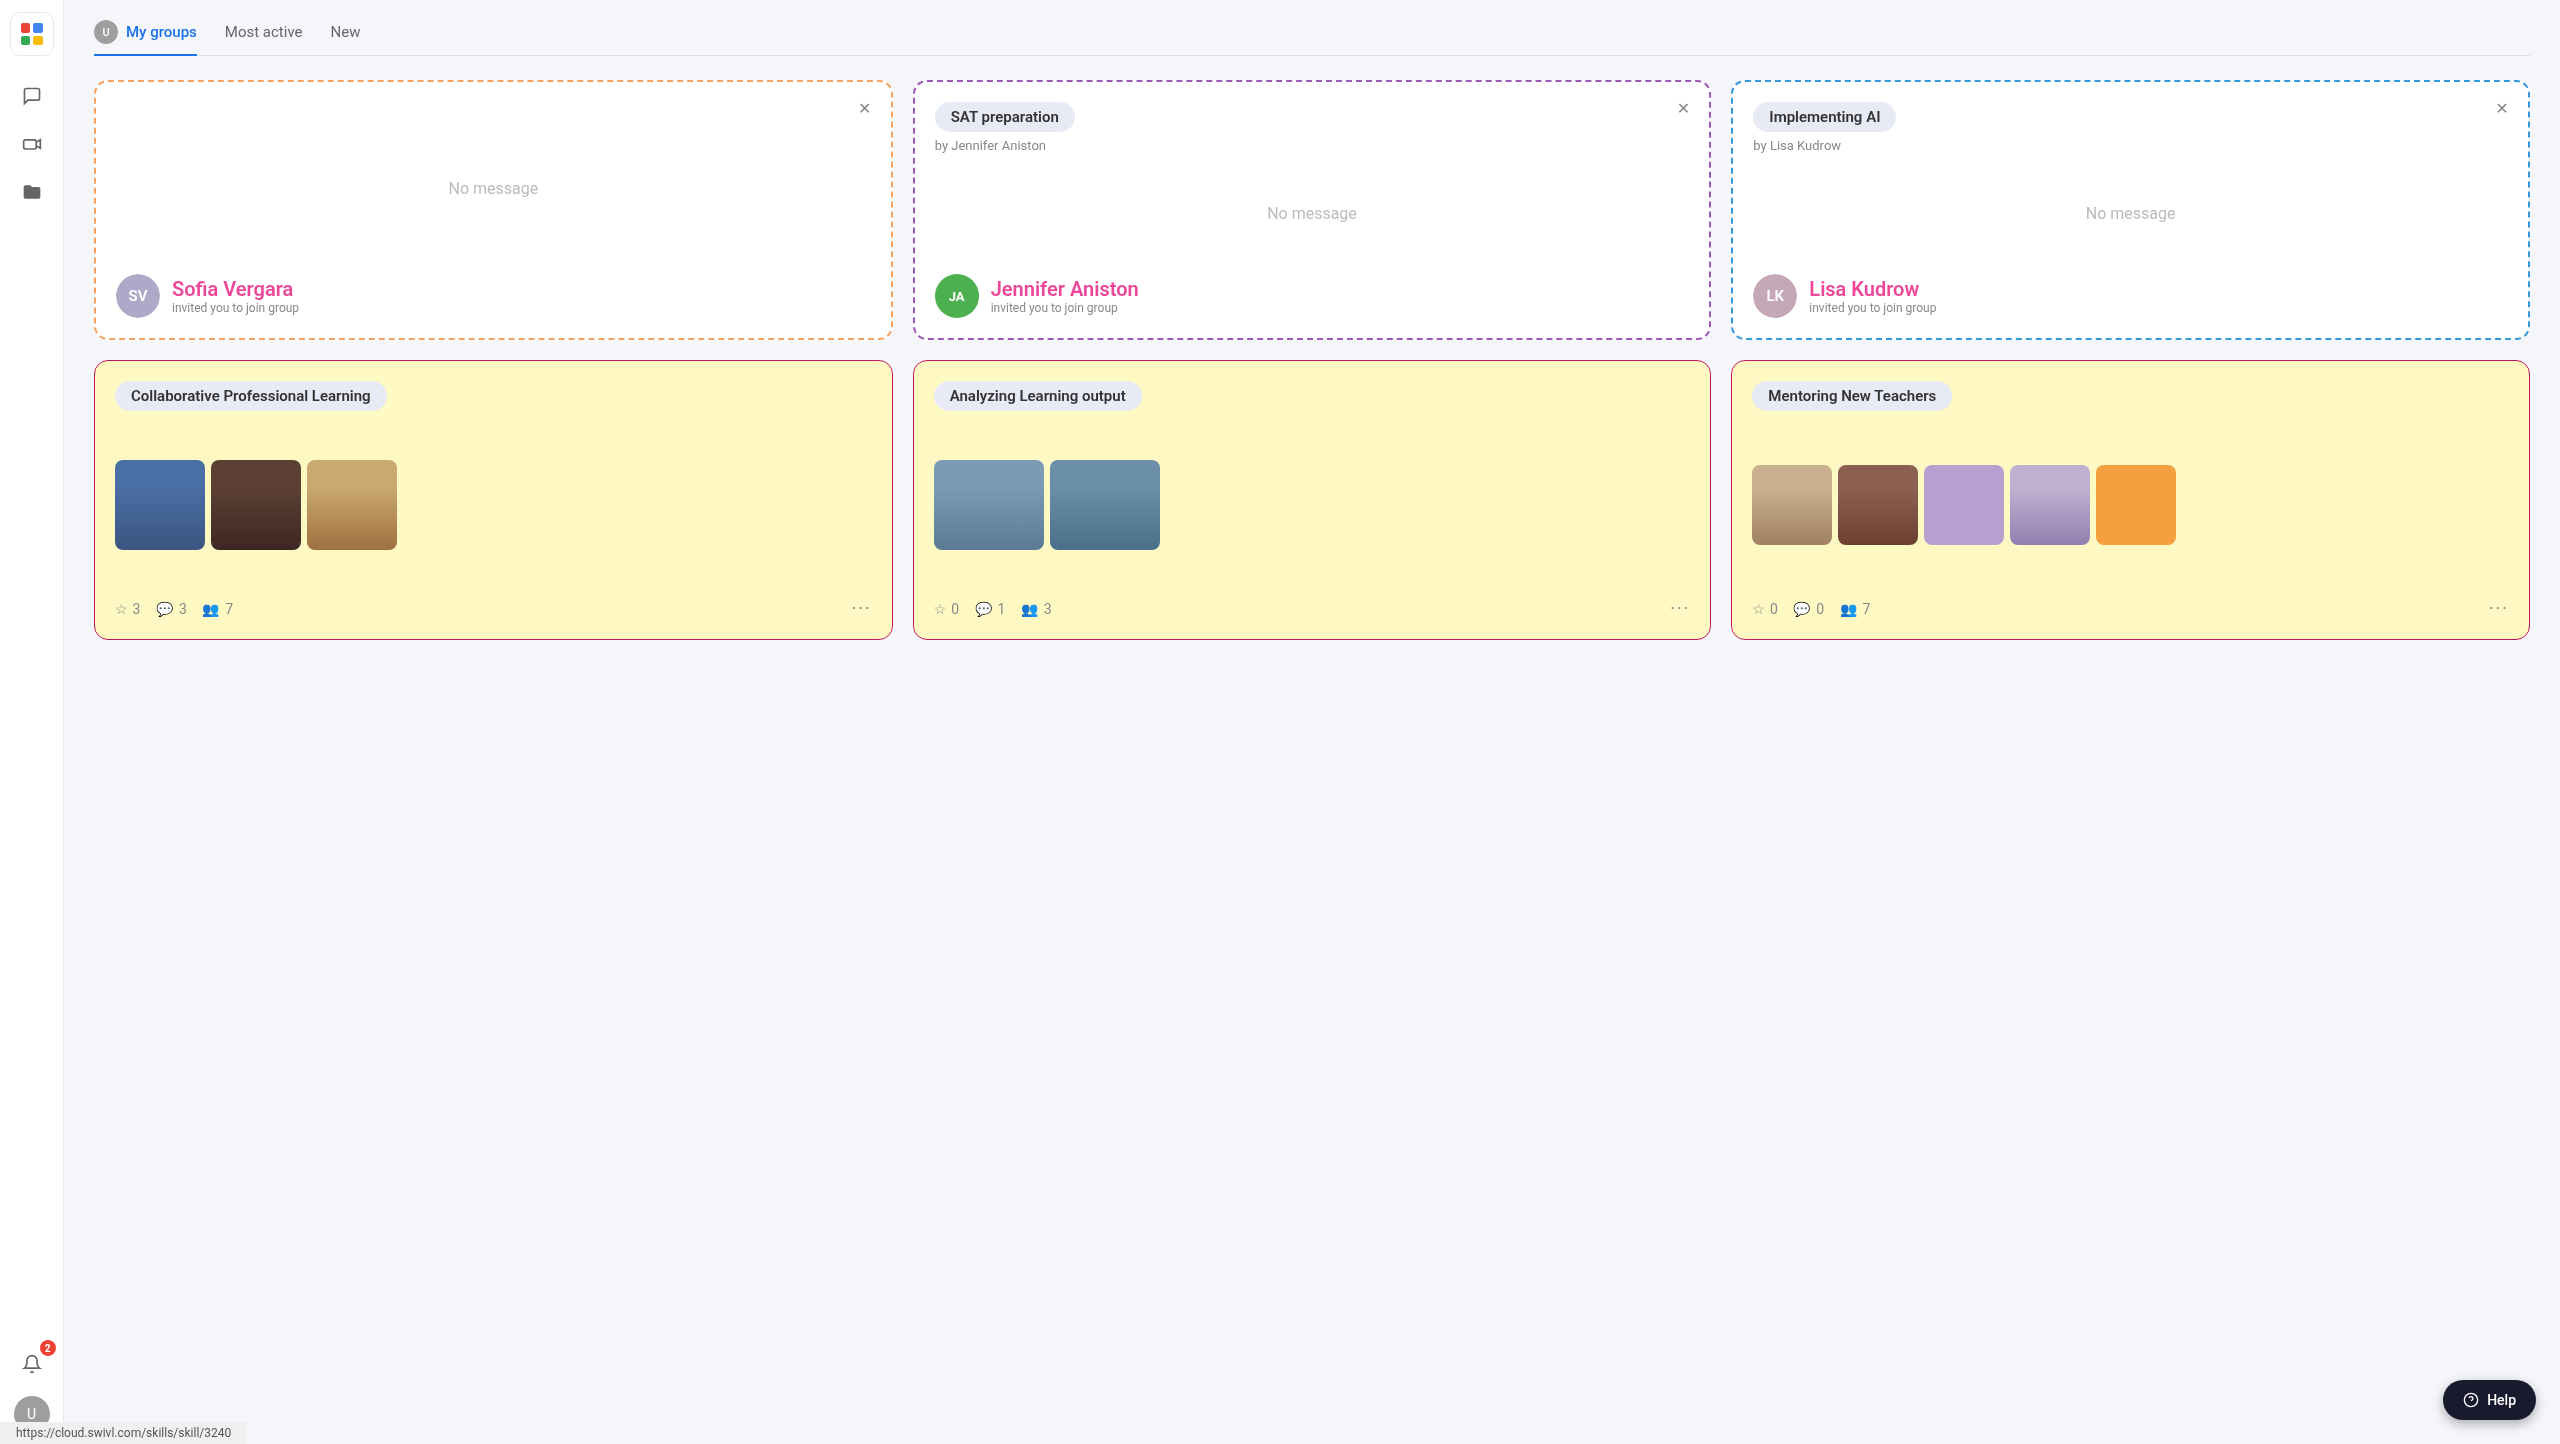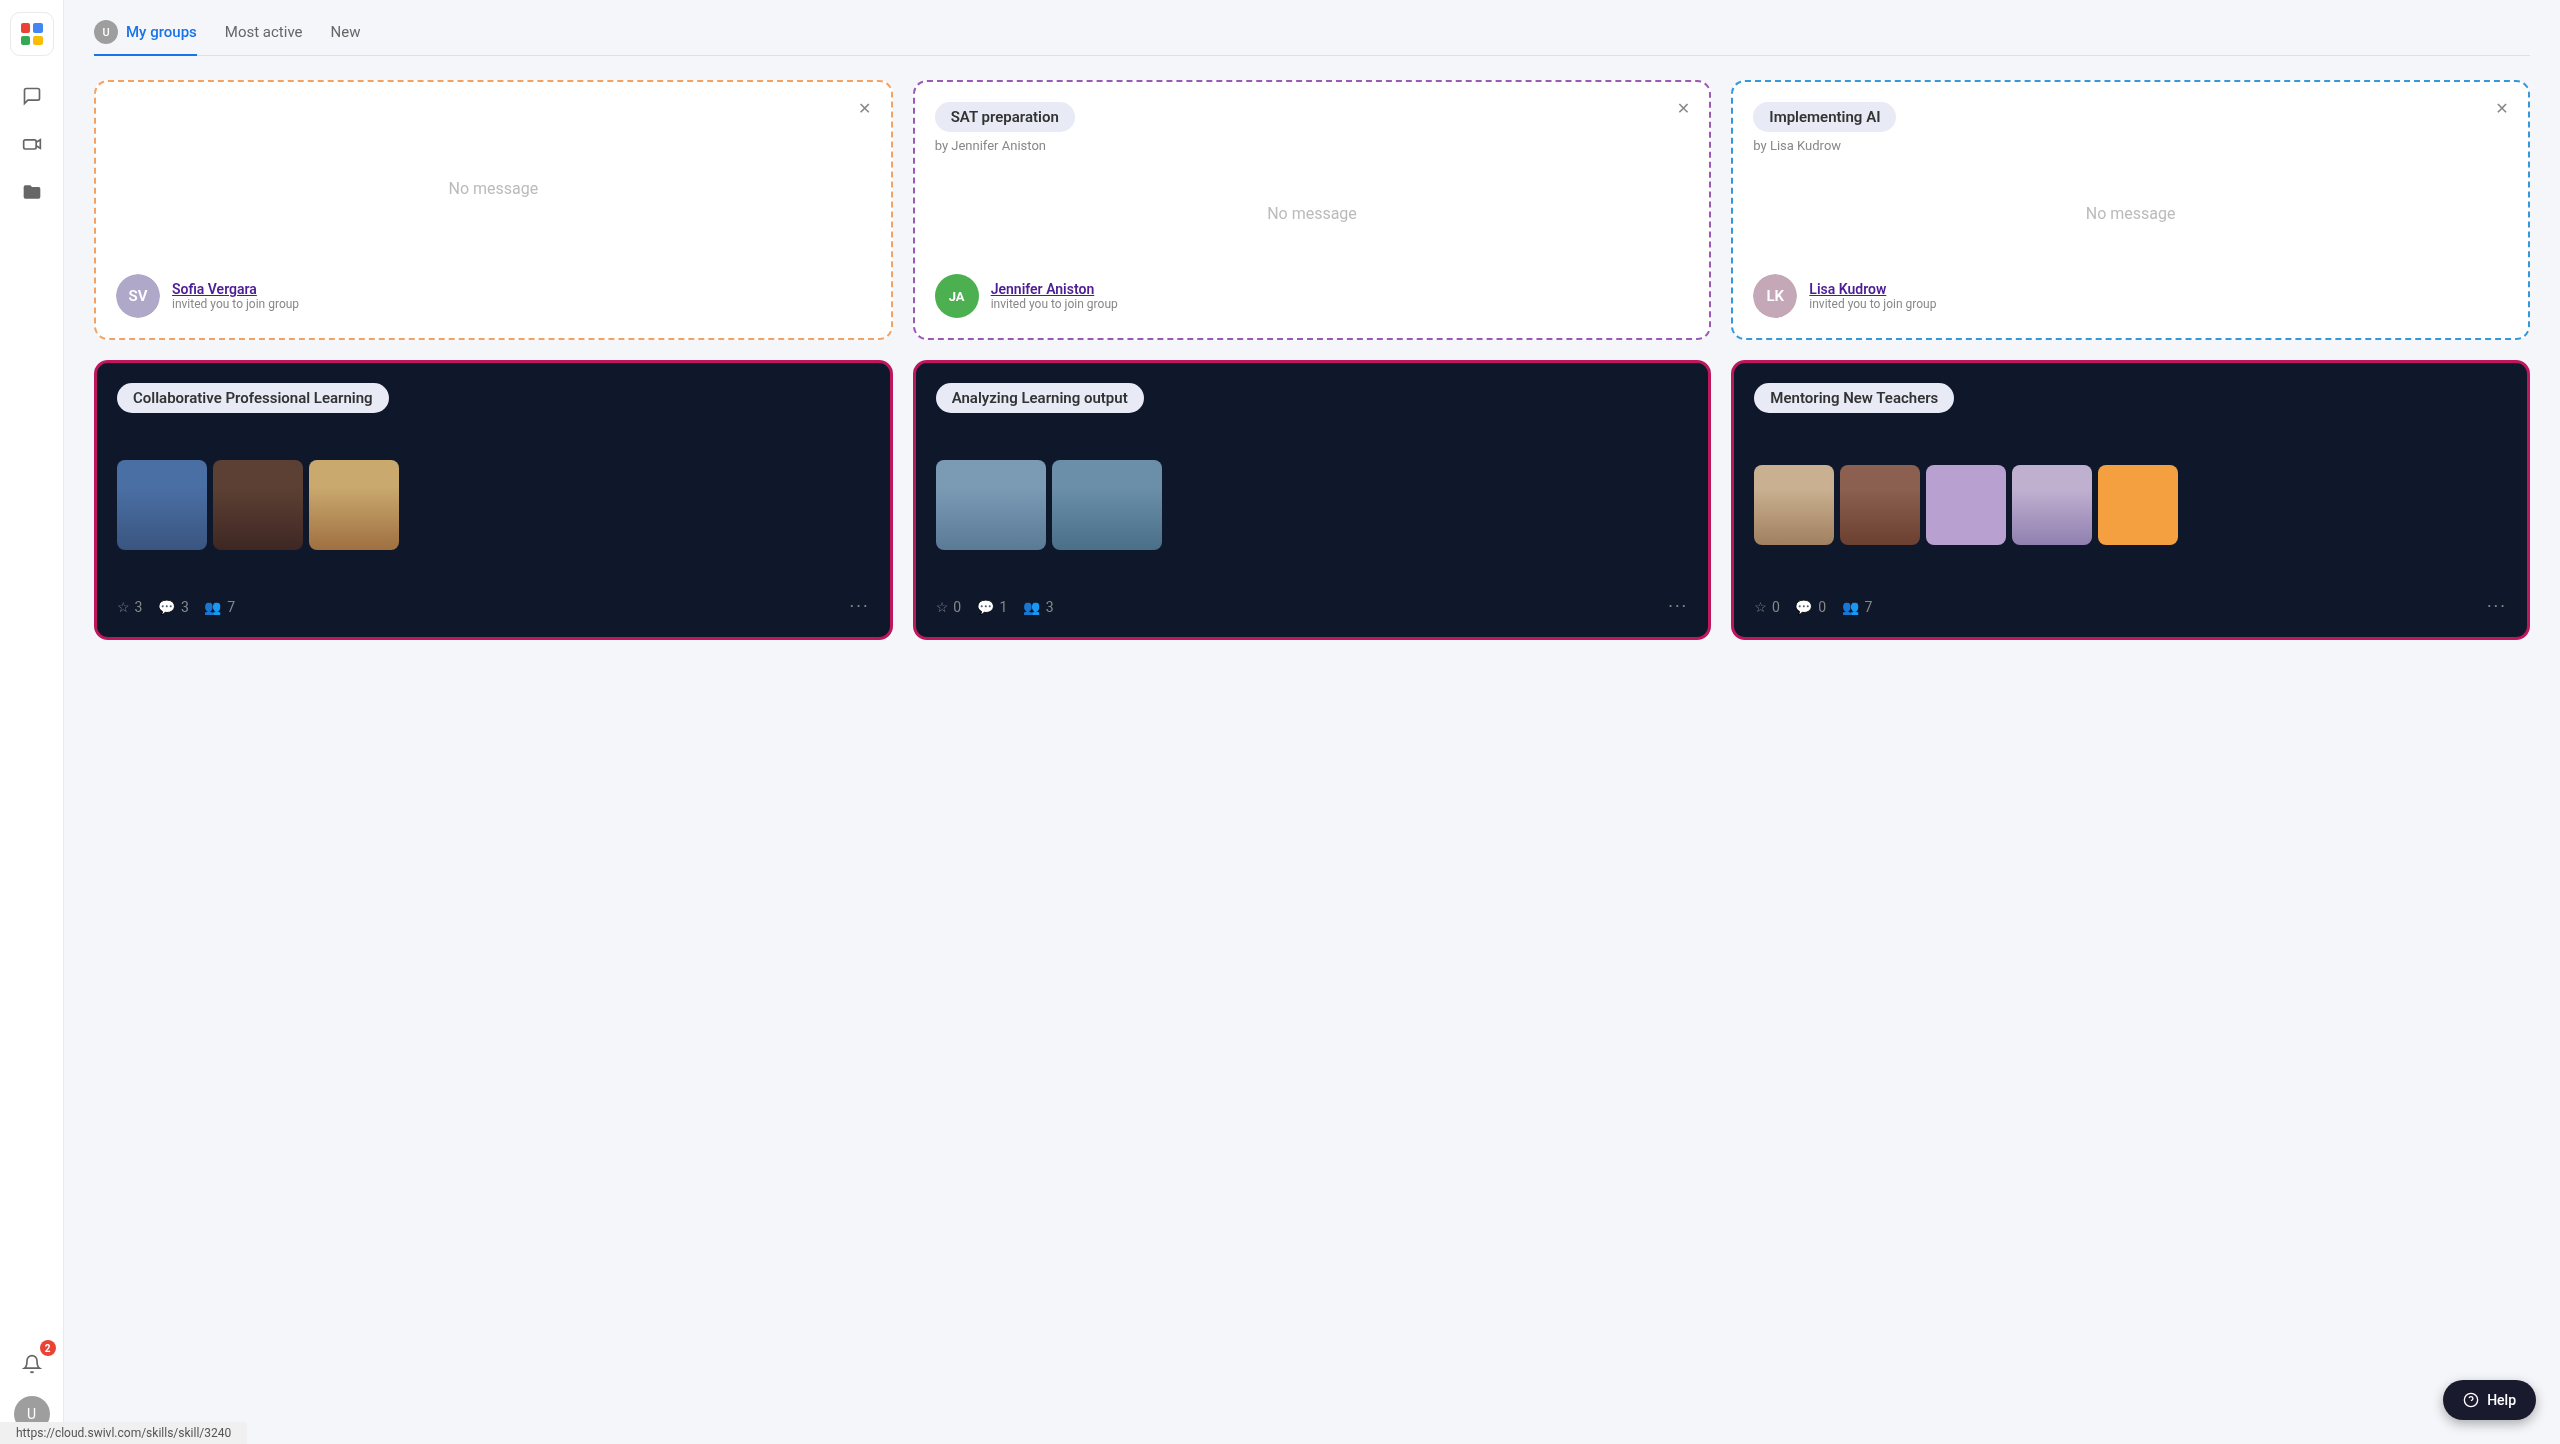--- a/index.html
+++ b/index.html
@@ -219,10 +219,9 @@
       flex-shrink: 0;
     }
     .footer-text-name {
-      font-size: 14px;
+      font-size: 20px;
       font-weight: 600;
-      color: #4c1d95;
-      text-decoration: underline;
+      color: #ec4899;
     }
     .footer-text-sub {
       font-size: 12px;

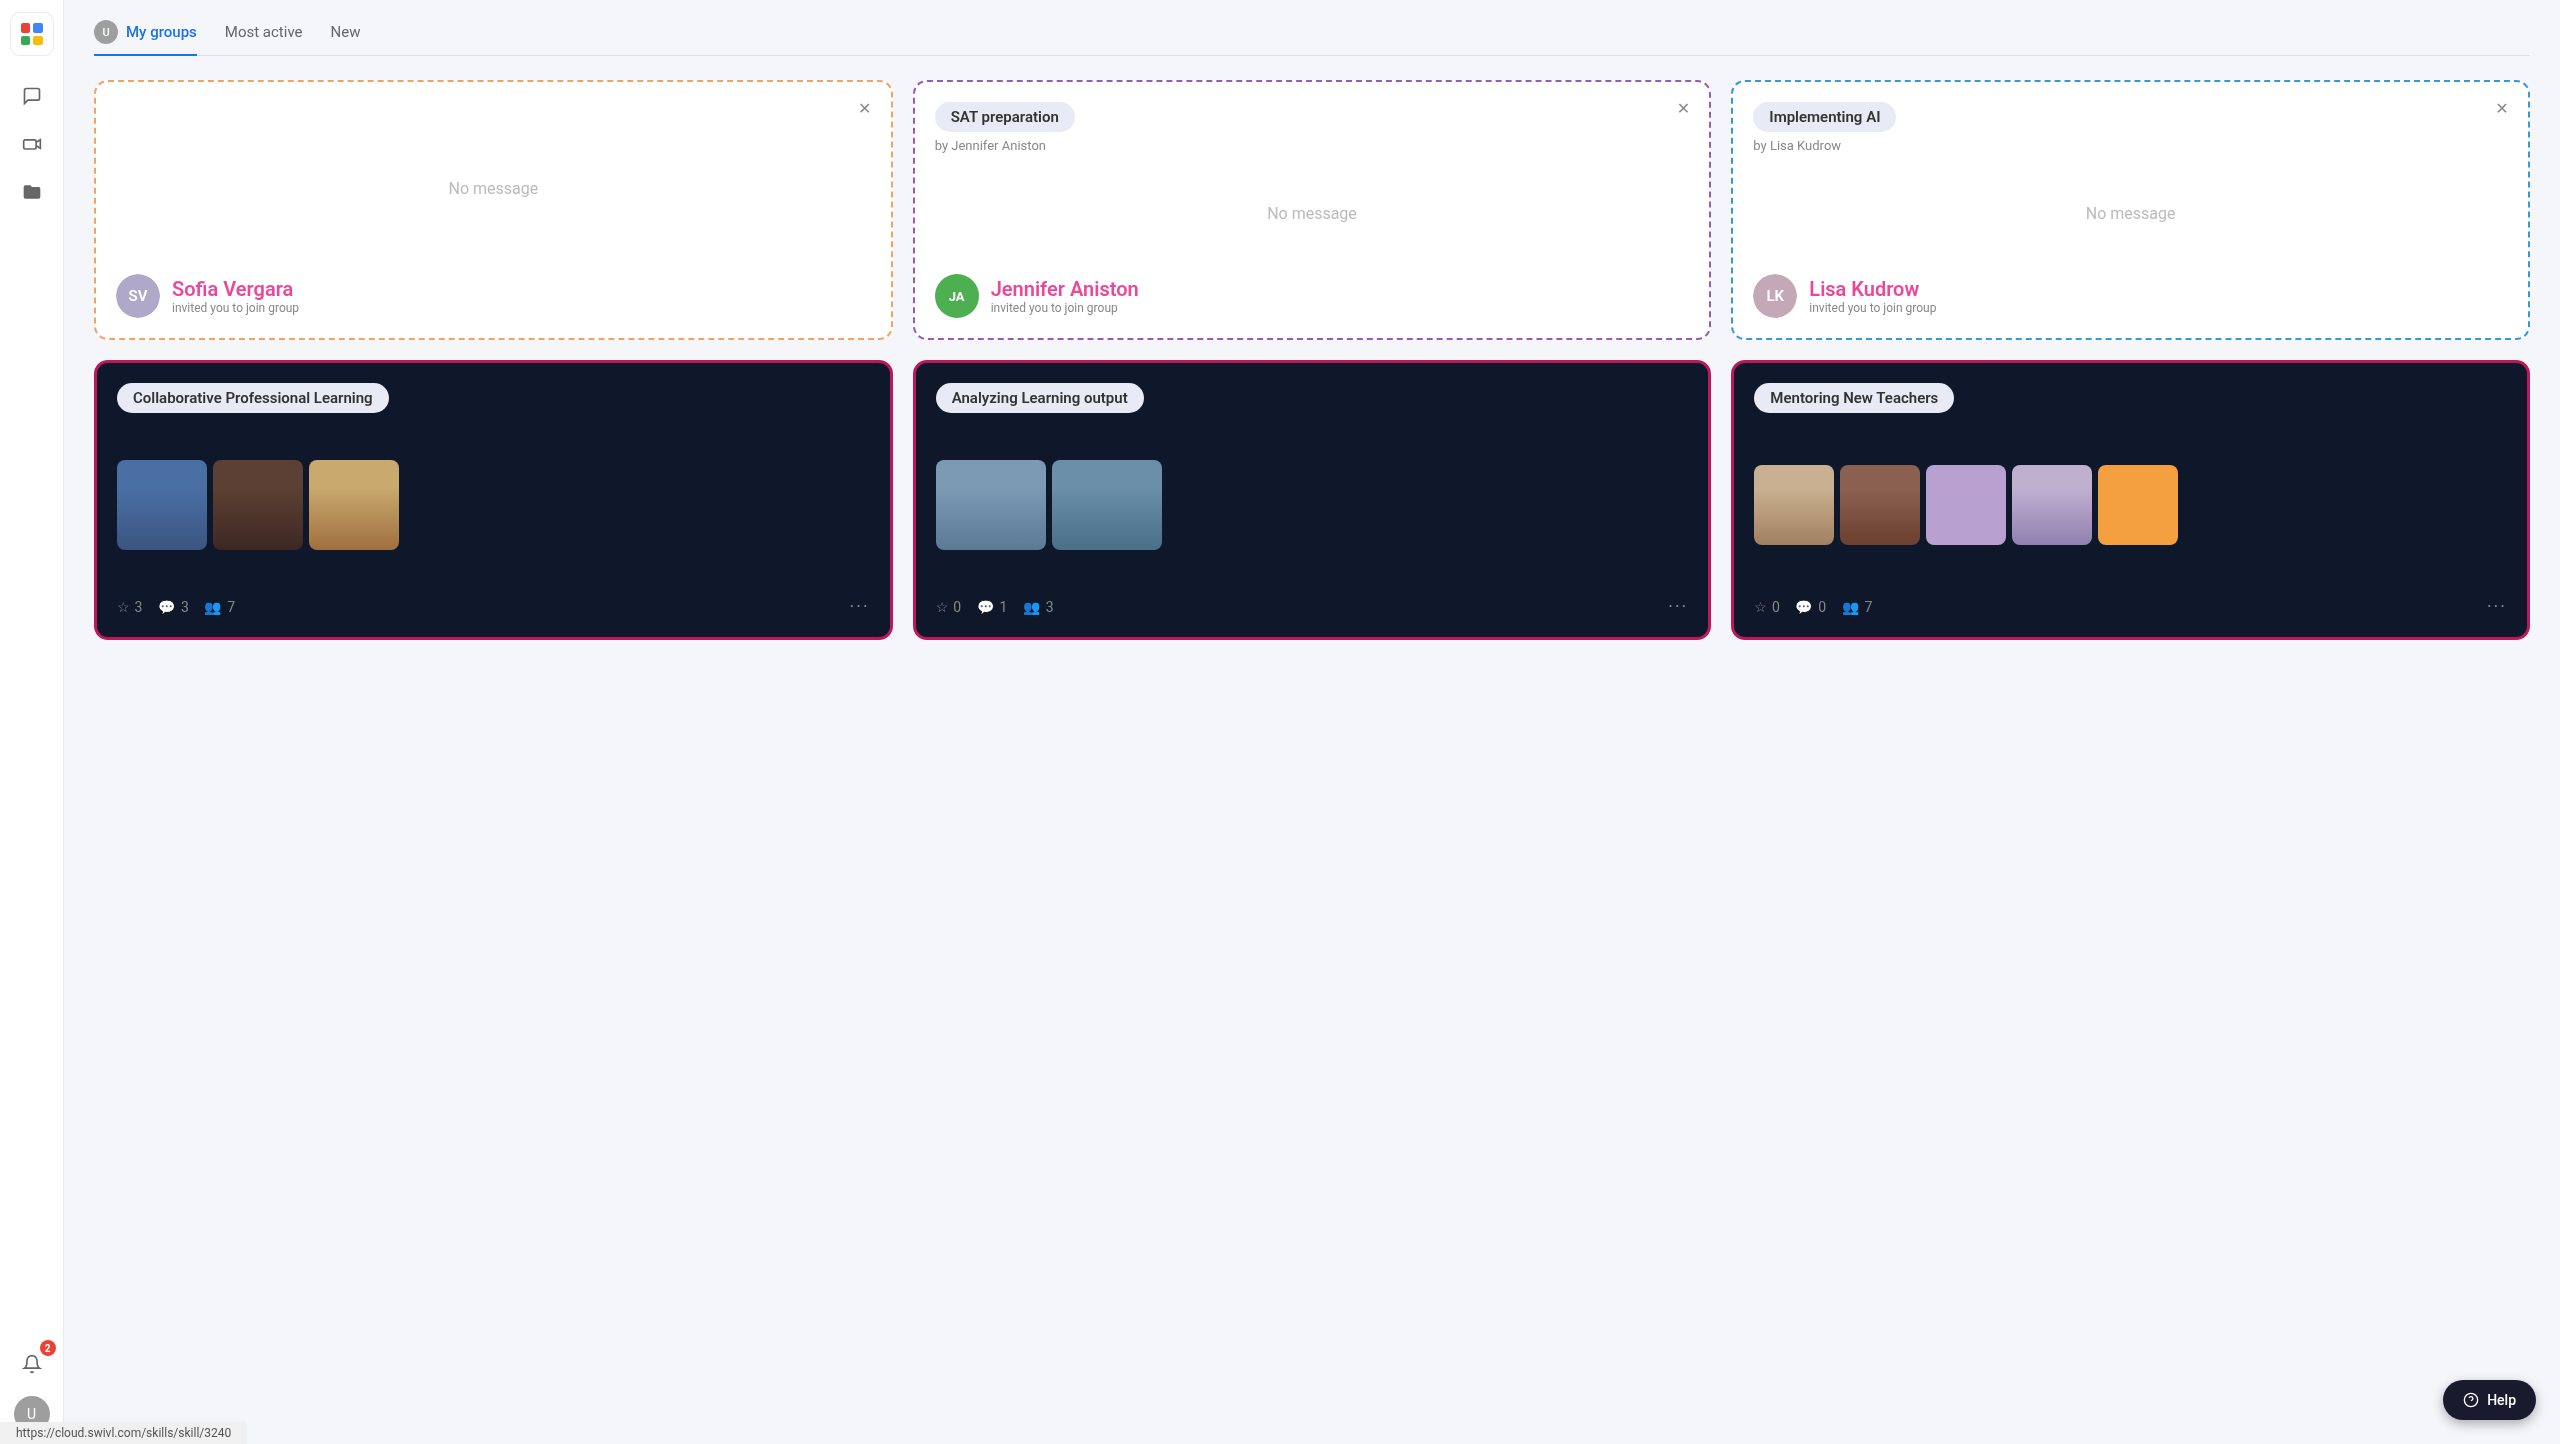--- a/index.html
+++ b/index.html
@@ -245,14 +245,14 @@
 
     
     .card-group {
-      background: #0f172a;
+      background: #fef9c3;
       border-radius: 14px;
       padding: 20px;
       position: relative;
       min-height: 280px;
       display: flex;
       flex-direction: column;
-      border: 3px solid #be185d;
+      border: 1px solid #be185d;
     }
 
     .card-group-title {

